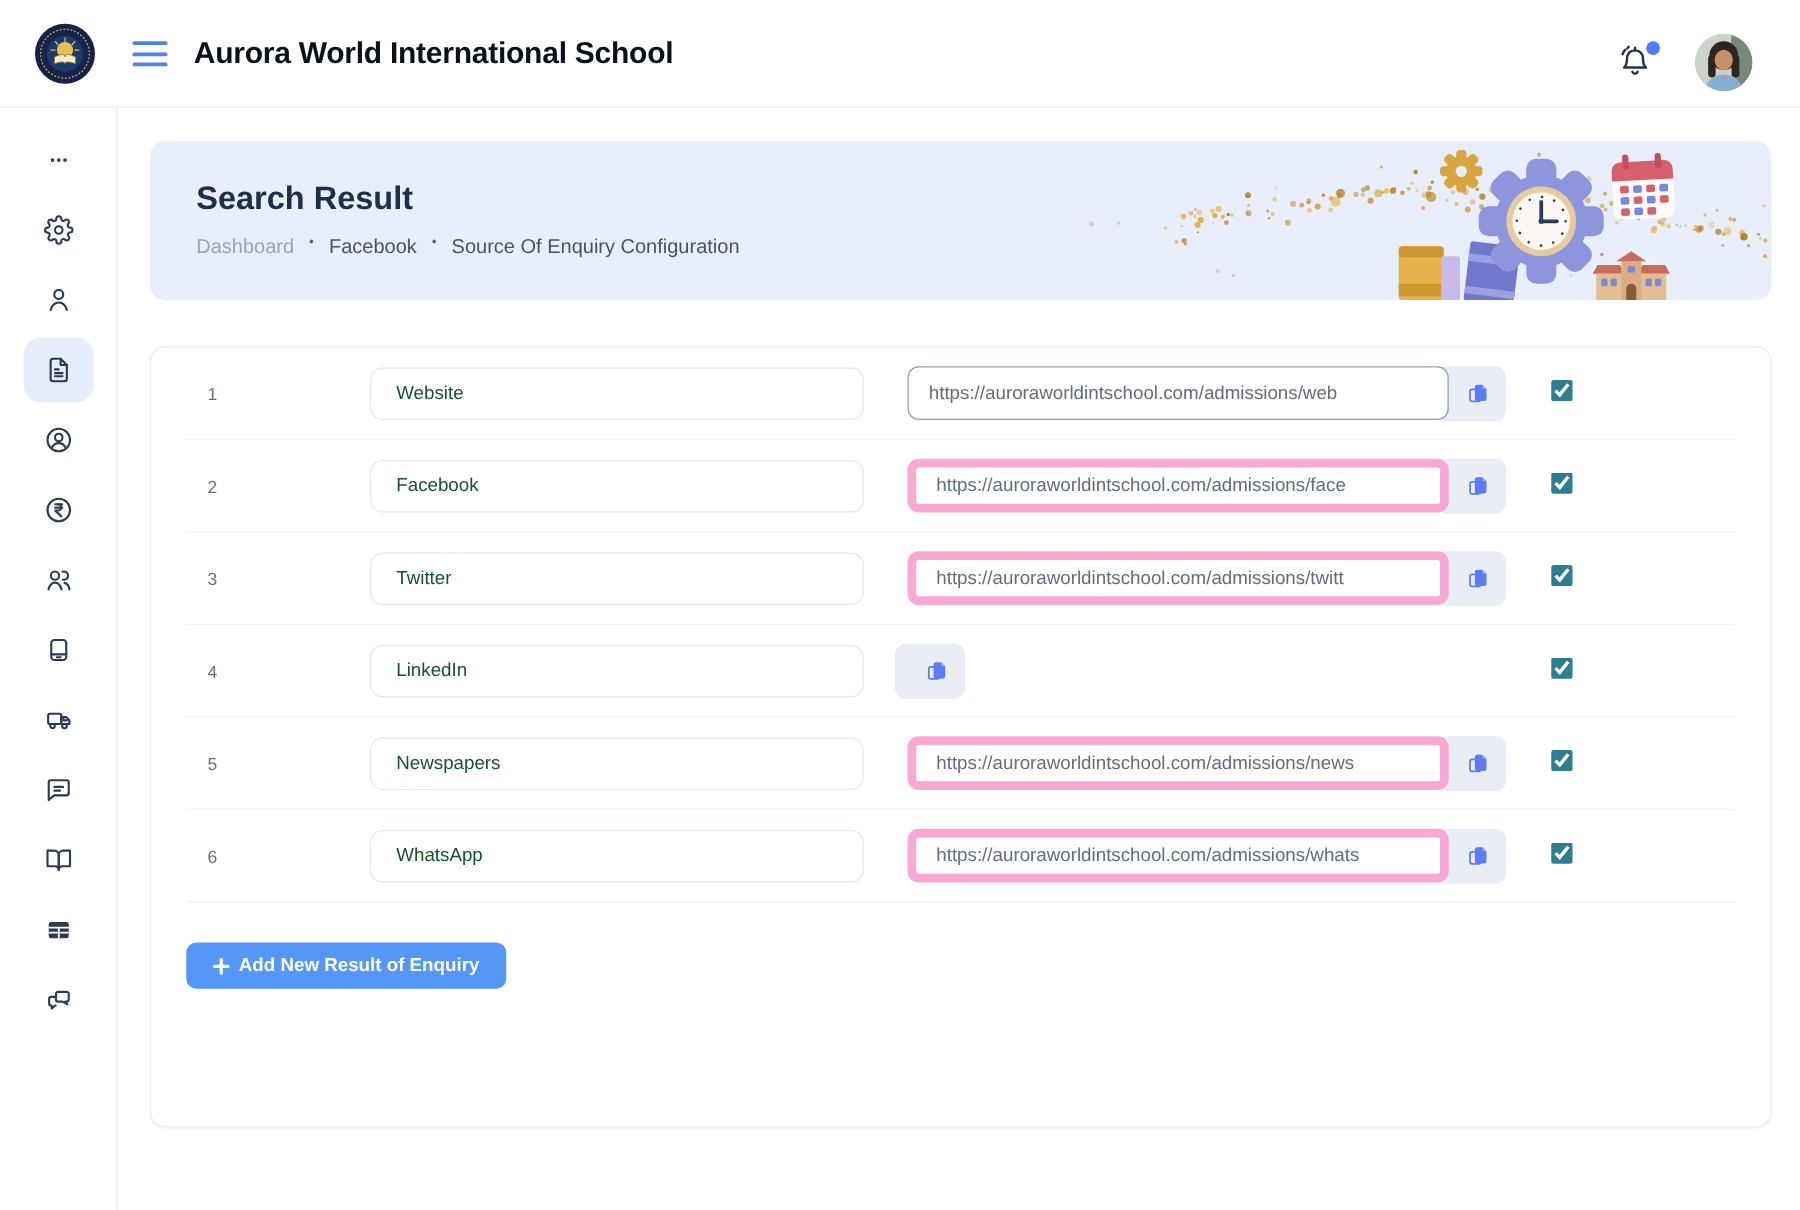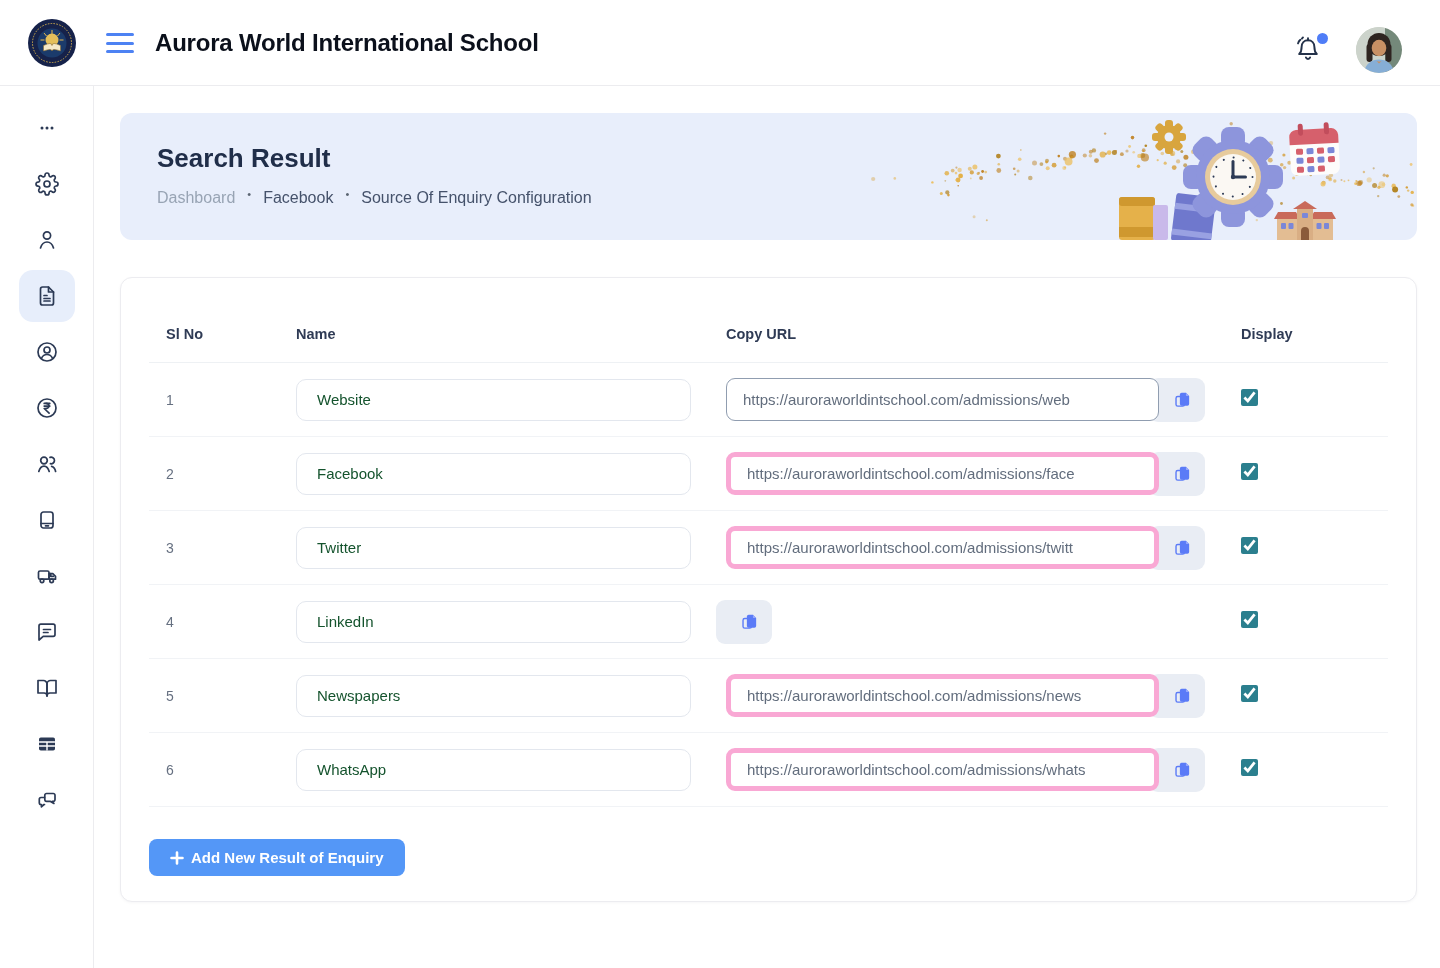--- a/index.html
+++ b/index.html
@@ -488,12 +488,6 @@
     </section>
 
     <section class="card">
-      <div class="t-head">
-        <div class="hcell sl">Sl No</div>
-        <div class="hcell">Name</div>
-        <div class="hcell">Copy URL</div>
-        <div class="hcell">Display</div>
-      </div>
 
       
       <div class="t-row">

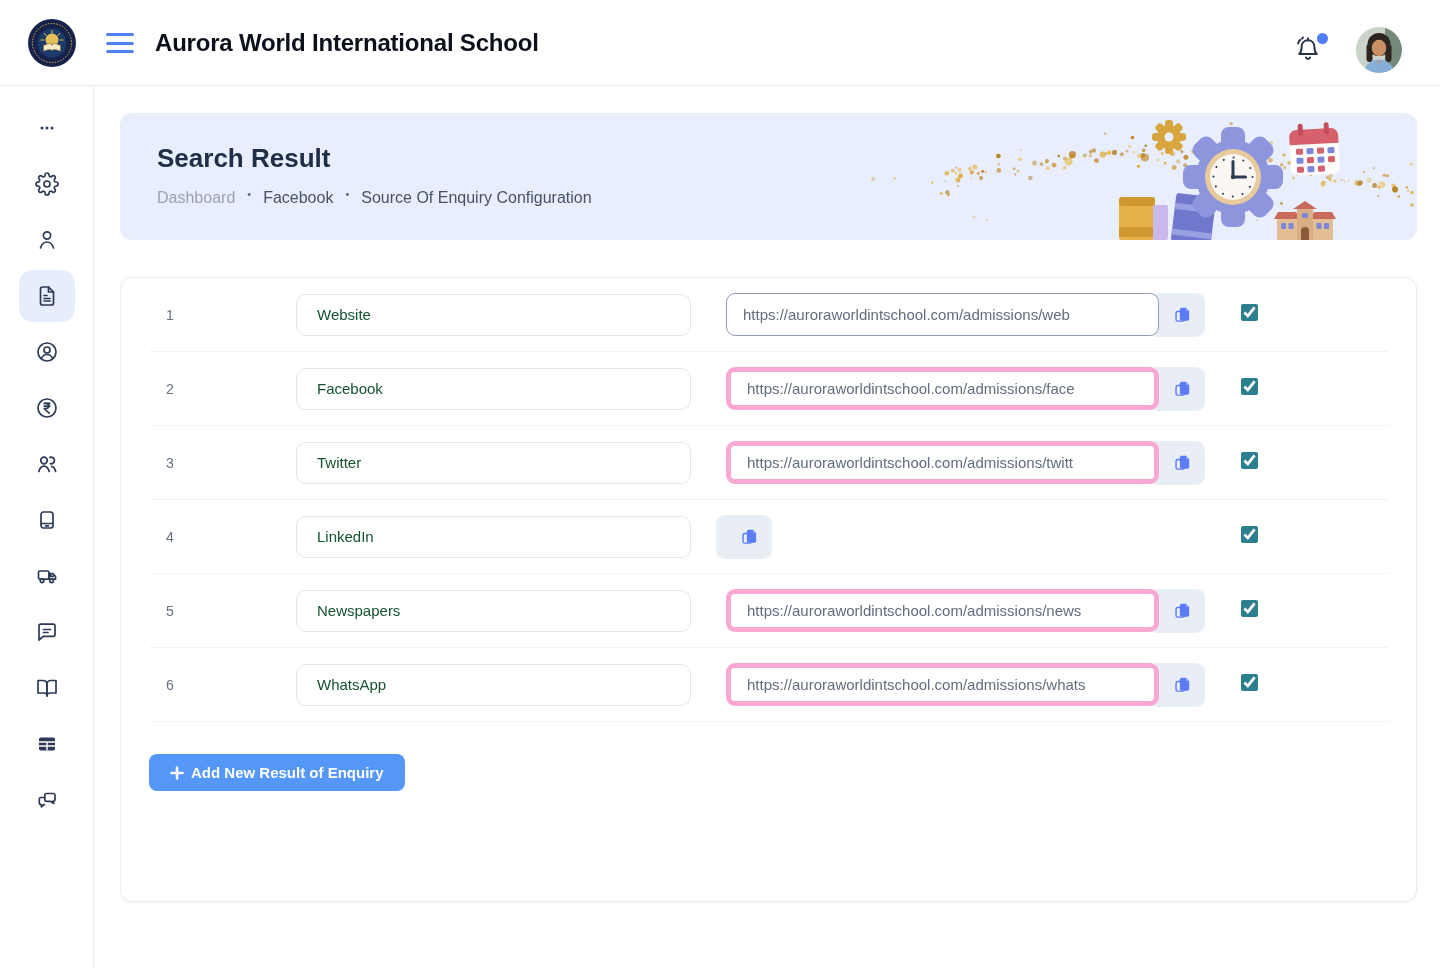--- a/index.html
+++ b/index.html
@@ -57,7 +57,7 @@
   .name-input { width:395px; height:42px; border:1px solid #e3e7ee; border-radius:10px;
     padding:0 20px; font-size:15px; color:#14532d; font-family:inherit; background:#fff; outline:none; }
   .url-cell { display:flex; align-items:center; }
-  .url-input { position:relative; z-index:1; width:433px; height:43px; border:5px solid #f9a8d4;
+  .url-input { position:relative; z-index:1; width:433px; height:43px; border:7px solid #f9a8d4;
     border-radius:9px; padding:0 16px; font-size:15px; color:#626d7d; font-family:inherit;
     background:#fff; outline:none; }
   .url-input.focused { border:1.5px solid #909db0; }

